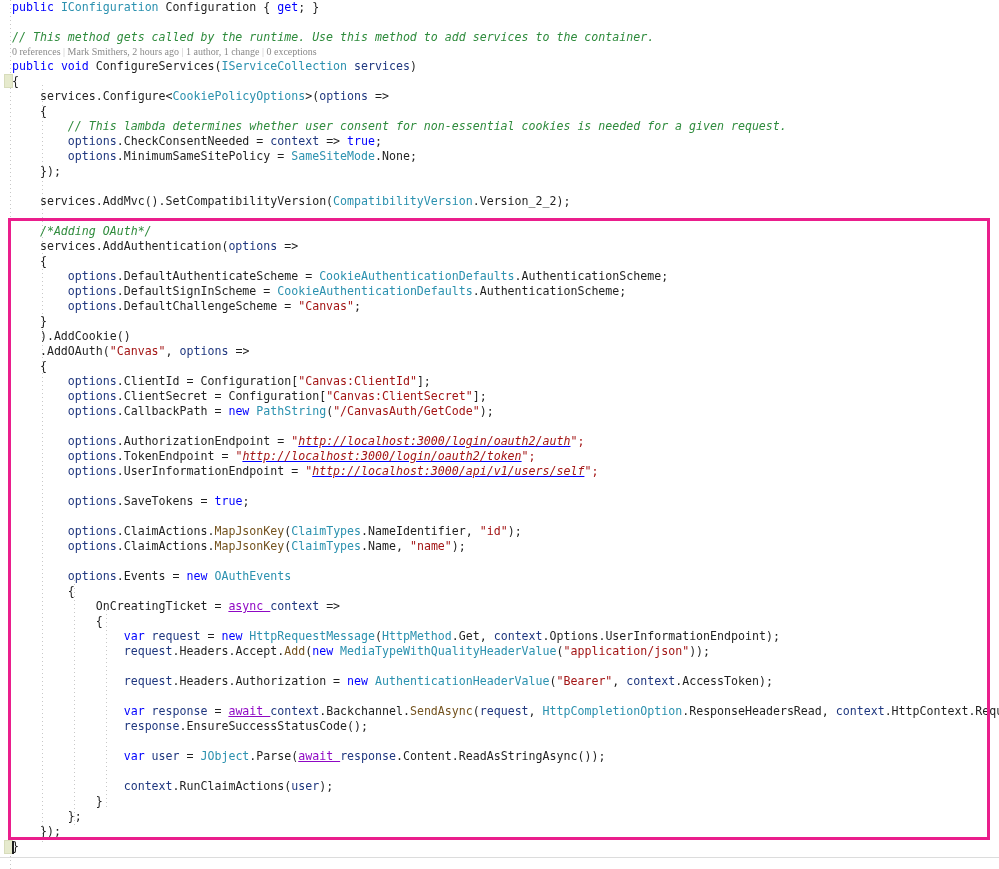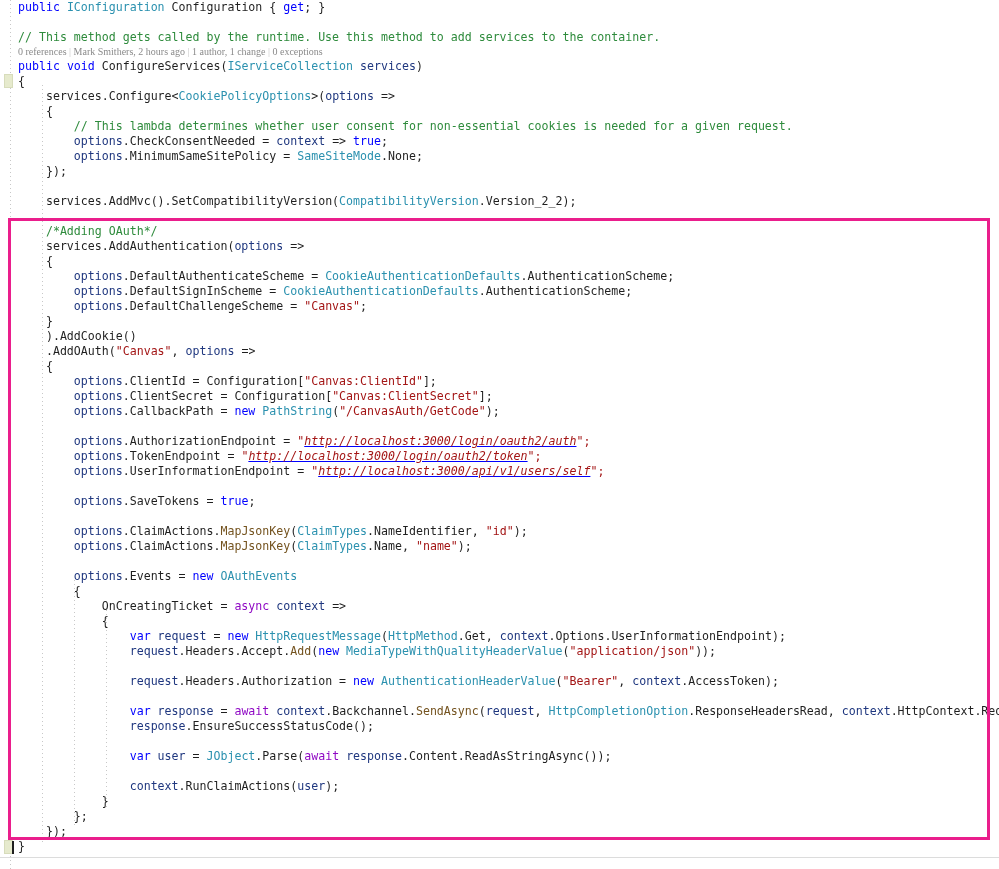--- a/index.html
+++ b/index.html
@@ -49,7 +49,7 @@
     height: 15px;
     white-space: pre;
     position: relative;
-    padding-left: 18px;
+    padding-left: 12px;
     box-sizing: border-box;
   }
   .ln.codelens {

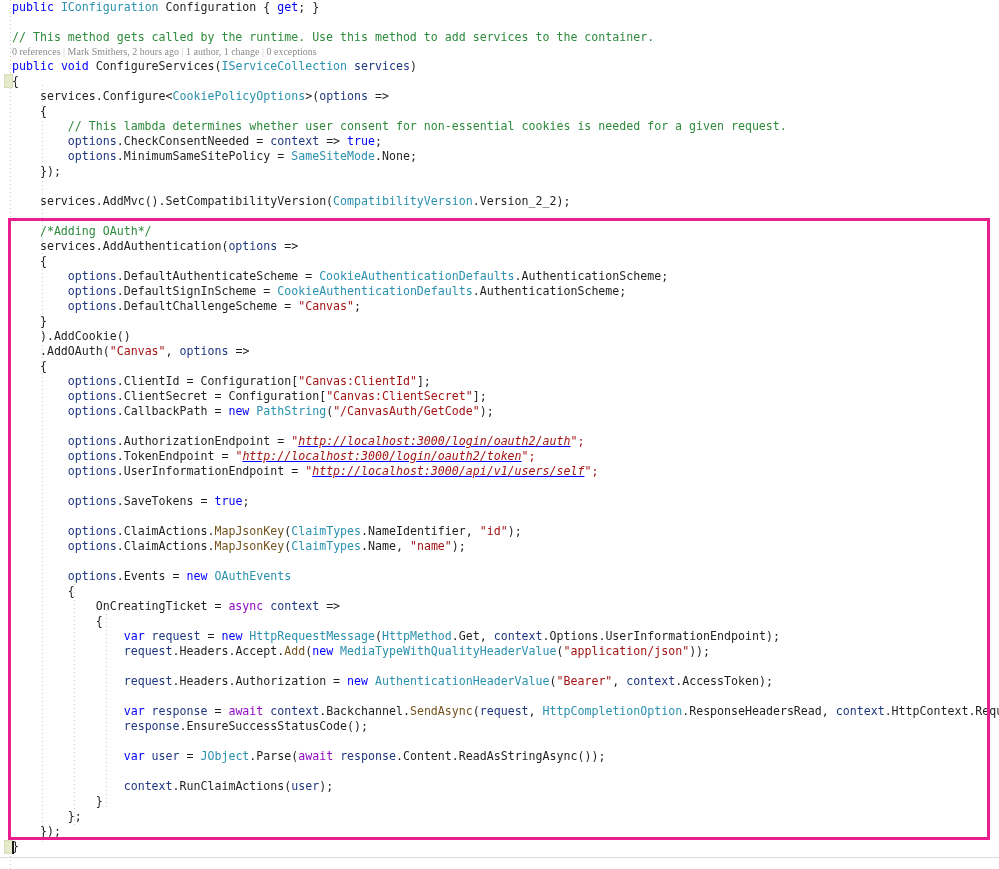--- a/index.html
+++ b/index.html
@@ -65,7 +65,7 @@
   .ctl  { color: #8f08c4; }            
   .typ  { color: #2b91af; }            
   .str  { color: #a31515; }            
-  .cmt  { color: #2e8b3c; }            
+  .cmt  { color: #2e8b3c; font-style: italic; }            
   .pl   { color: #1f1f1f; }            
   .mth  { color: #74531f; }            
   .par  { color: #1f377f; }

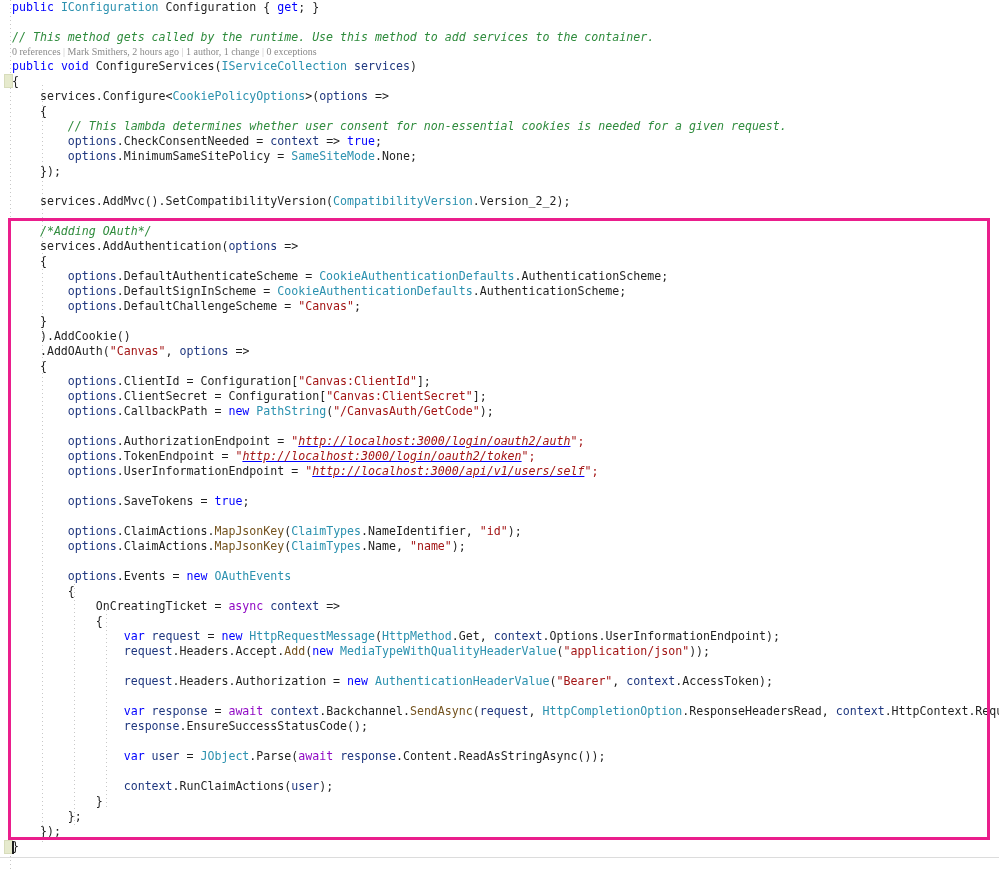--- a/index.html
+++ b/index.html
@@ -62,7 +62,7 @@
 
   
   .kw   { color: #0000ff; }            
-  .ctl  { color: #8f08c4; }            
+  .ctl  { color: #8f08c4; text-decoration: underline; }            
   .typ  { color: #2b91af; }            
   .str  { color: #a31515; }            
   .cmt  { color: #2e8b3c; font-style: italic; }            

